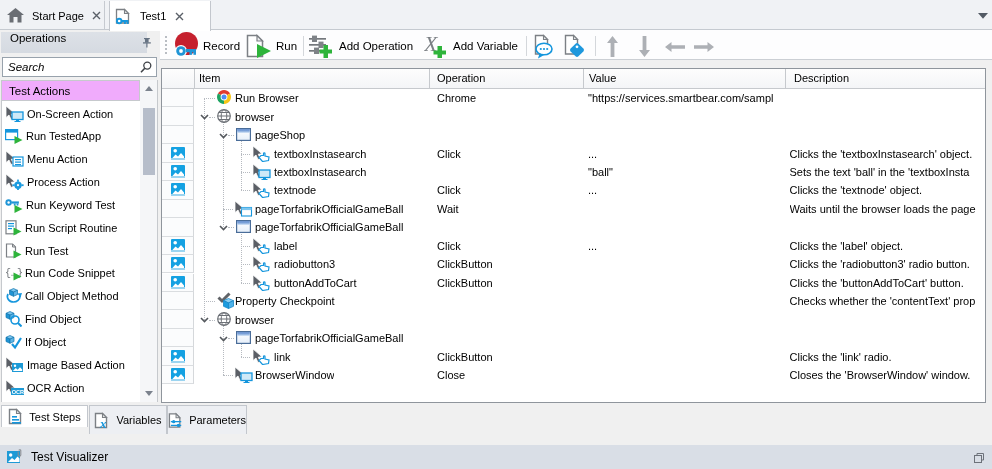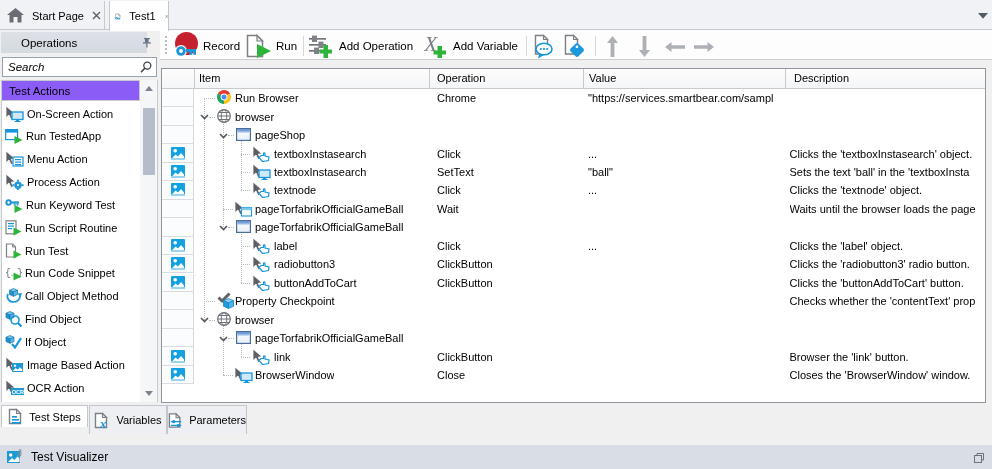--- a/index.html
+++ b/index.html
@@ -11,7 +11,7 @@
 #tabbar{left:0;top:0;width:992px;height:30px;background:#f0f2f5;border-bottom:1px solid #c5cad0}
 .ttab{position:absolute;top:1px;height:29px;display:flex;align-items:center;white-space:nowrap;font-size:11px}
 #tab1{left:0;width:105px;border-right:1px solid #c6cad0}
-#tab2{left:109px;width:60px;background:#fff;border-left:1px solid #c3c7cd;border-right:1px solid #c3c7cd;height:30px;z-index:3}
+#tab2{left:109px;width:102px;background:#fff;border-left:1px solid #c3c7cd;border-right:1px solid #c3c7cd;height:30px;z-index:3}
 
 #lp{left:0;top:30px;width:160px;height:373px;background:#f0f0f0}
 #ophdr{left:1px;top:2px;width:146px;height:21px;background:linear-gradient(#dde1e7,#d5dae1);display:flex;align-items:center;padding-left:20px}

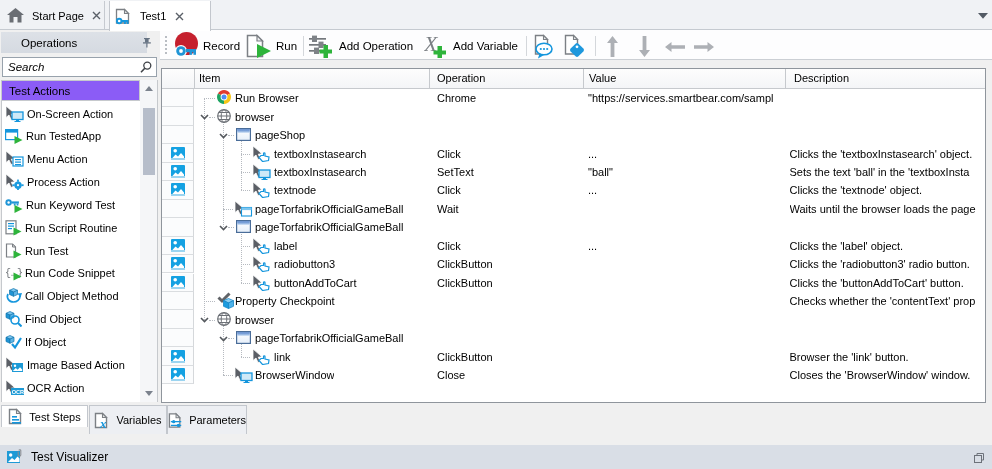--- a/index.html
+++ b/index.html
@@ -14,7 +14,7 @@
 #tab2{left:109px;width:102px;background:#fff;border-left:1px solid #c3c7cd;border-right:1px solid #c3c7cd;height:30px;z-index:3}
 
 #lp{left:0;top:30px;width:160px;height:373px;background:#f0f0f0}
-#ophdr{left:1px;top:2px;width:146px;height:21px;background:linear-gradient(#dde1e7,#d5dae1);display:flex;align-items:center;padding-left:20px}
+#ophdr{left:1px;top:2px;width:146px;height:21px;background:linear-gradient(#dde1e7,#d5dae1);display:flex;align-items:flex-start;padding-left:9px}
 #search{left:2px;top:27px;width:155px;height:20px;background:#fff;border:1px solid #98a2ac;display:flex;align-items:center;padding-left:5px;font-style:italic}
 #acthdr{left:1px;top:50px;width:139px;height:21px;background:#8b5cf6;border:1px solid #c6c9cd;display:flex;align-items:center;padding-left:7px}
 #lplist{left:1px;top:71px;width:139px;height:301px;background:#fff;border-left:1px solid #c6c9cd}

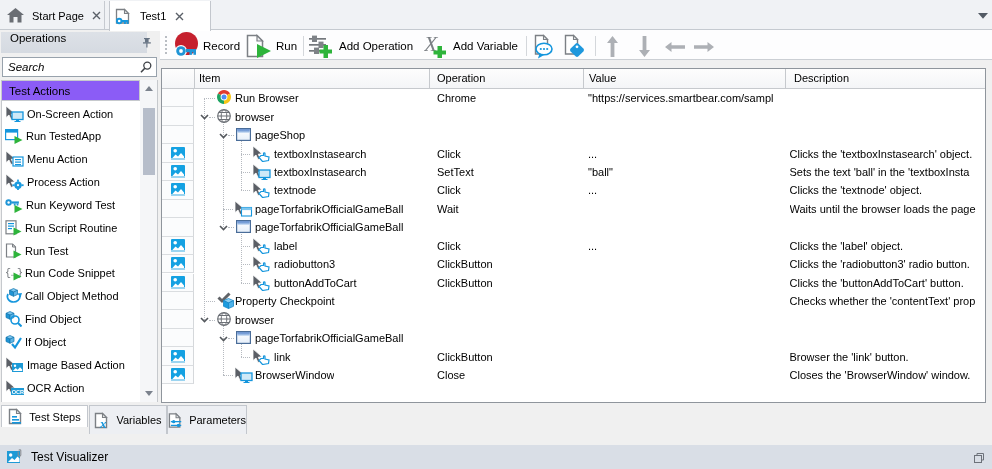--- a/index.html
+++ b/index.html
@@ -16,7 +16,7 @@
 #lp{left:0;top:30px;width:160px;height:373px;background:#f0f0f0}
 #ophdr{left:1px;top:2px;width:146px;height:21px;background:linear-gradient(#dde1e7,#d5dae1);display:flex;align-items:flex-start;padding-left:9px}
 #search{left:2px;top:27px;width:155px;height:20px;background:#fff;border:1px solid #98a2ac;display:flex;align-items:center;padding-left:5px;font-style:italic}
-#acthdr{left:1px;top:50px;width:139px;height:21px;background:#8b5cf6;border:1px solid #c6c9cd;display:flex;align-items:center;padding-left:7px}
+#acthdr{left:1px;top:50px;width:139px;height:21px;background:#f0abfc;border:1px solid #c6c9cd;display:flex;align-items:center;padding-left:7px}
 #lplist{left:1px;top:71px;width:139px;height:301px;background:#fff;border-left:1px solid #c6c9cd}
 #lpsb{left:140px;top:50px;width:18px;height:322px;background:#f5f6f8;border-right:1px solid #c6c9cd}
 #lpthumb{left:3px;top:28px;width:12px;height:67px;background:#b6bdca}

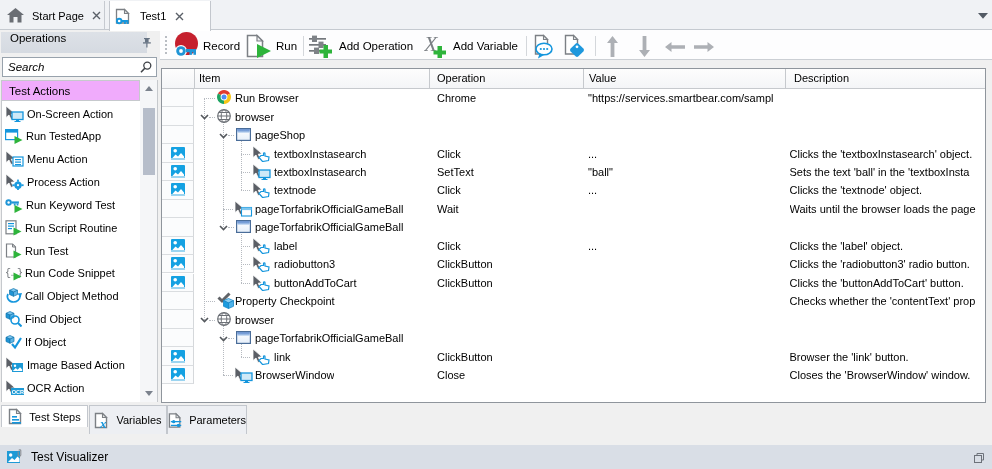--- a/index.html
+++ b/index.html
@@ -454,7 +454,6 @@
           </g>
         </svg>
         <div class="itxt" style="left:112px;max-width:155px;overflow:hidden">textboxInstasearch</div>
-        <div class="itxt" style="left:275px;width:140px;overflow:hidden">SetText</div>
         <div class="itxt" style="left:426px;width:199px;overflow:hidden">"ball"</div>
         <div class="itxt" style="left:627.5px;width:196px;overflow:hidden">Sets the text 'ball' in the 'textboxInsta</div>
       </div>

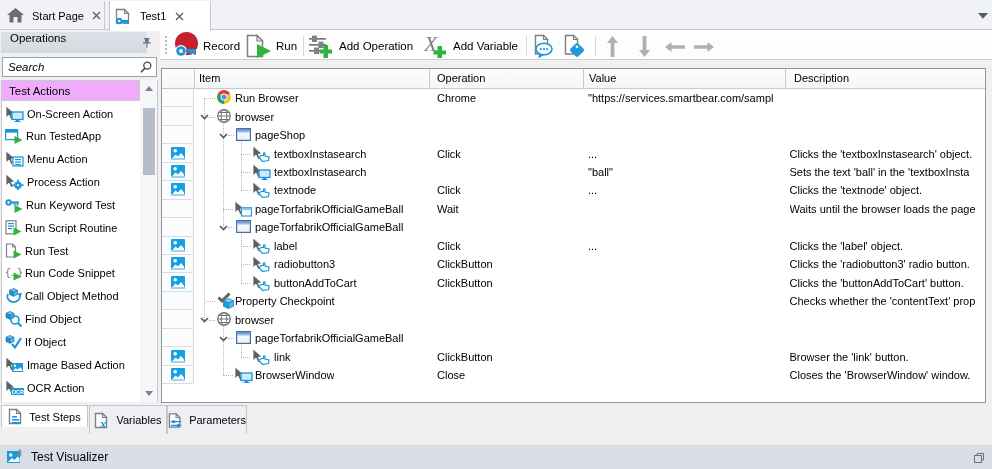--- a/index.html
+++ b/index.html
@@ -632,7 +632,7 @@
         </svg>
         <div class="itxt" style="left:112px;max-width:155px;overflow:hidden">link</div>
         <div class="itxt" style="left:275px;width:140px;overflow:hidden">ClickButton</div>
-        <div class="itxt" style="left:627.5px;width:196px;overflow:hidden">Browser the 'link' button.</div>
+        <div class="itxt" style="left:627.5px;width:196px;overflow:hidden">Clicks the 'link' radio.</div>
       </div>
       <div class="grow" style="top:296.75px">
         <div class="gcell gut">

